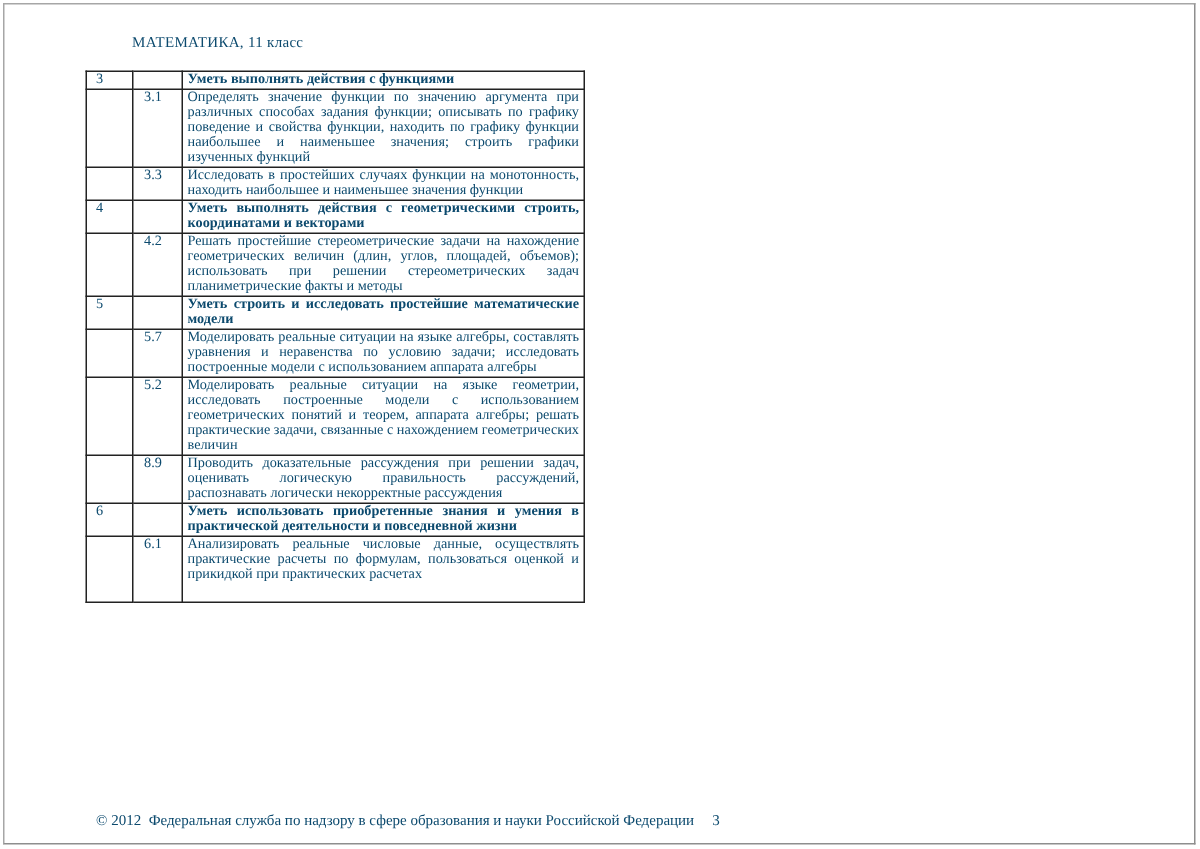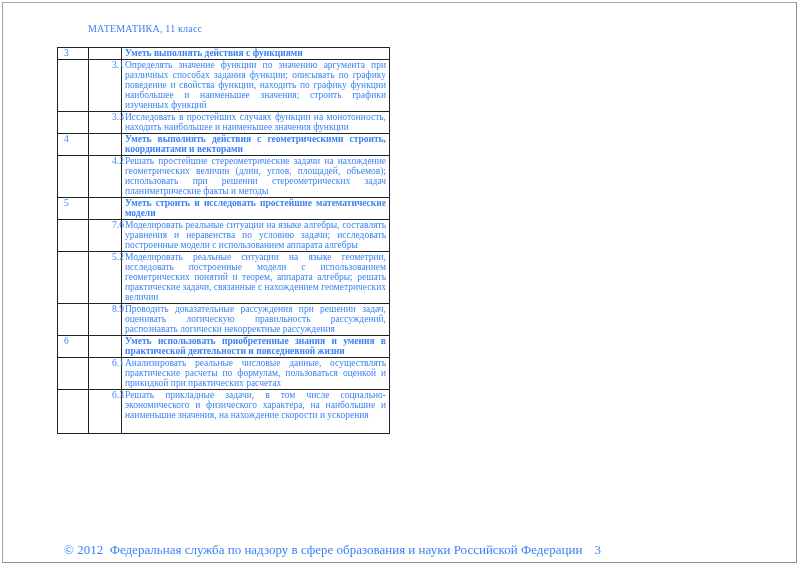--- a/index.html
+++ b/index.html
@@ -13,7 +13,7 @@
     height: 566px;
     background: #ffffff;
     font-family: "Liberation Serif", serif;
-    color: #3b82f6;
+    color: #0c4a6e;
     overflow: hidden;
   }
   .page-border {

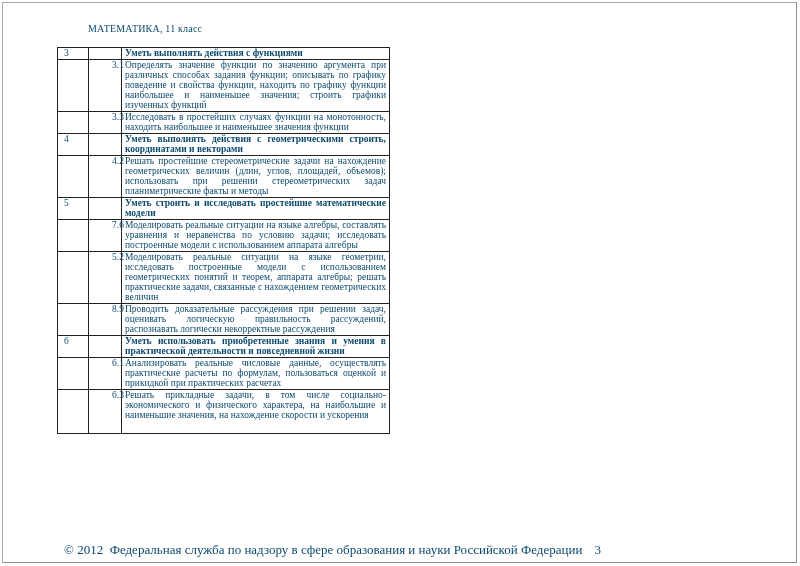--- a/index.html
+++ b/index.html
@@ -51,7 +51,7 @@
     padding: 0 3px 1px 3px;
   }
   .req-table td.c1 { padding-left: 6px; }
-  .req-table td.c2 { padding-left: 23px; }
+  .req-table td.c2 { padding-left: 7px; }
   .req-table td.c3 {
     text-align: justify;
     text-justify: inter-word;

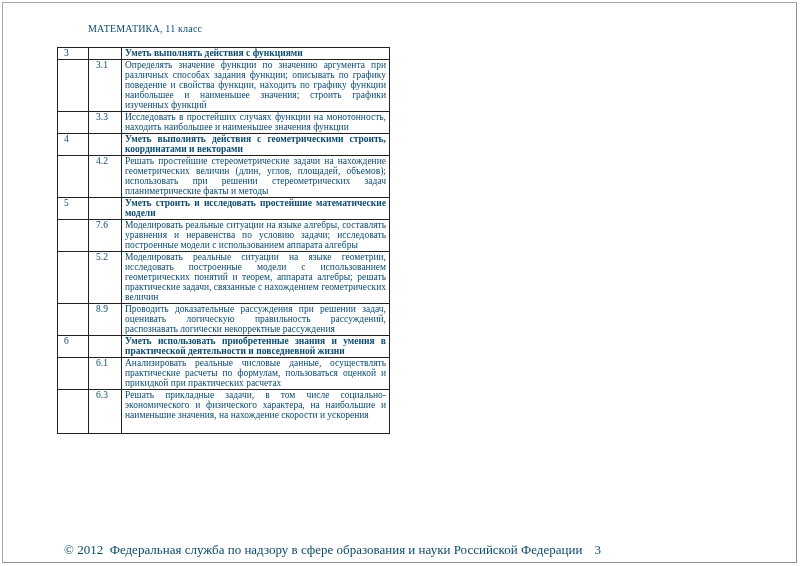--- a/index.html
+++ b/index.html
@@ -120,7 +120,7 @@
         </tr>
         <tr>
           <td class="c1"></td>
-          <td class="c2">7.6</td>
+          <td class="c2">5.7</td>
           <td class="c3">Моделировать реальные ситуации на языке алгебры, составлять уравнения и неравенства по условию задачи; исследовать построенные модели с использованием аппарата алгебры</td>
         </tr>
         <tr>

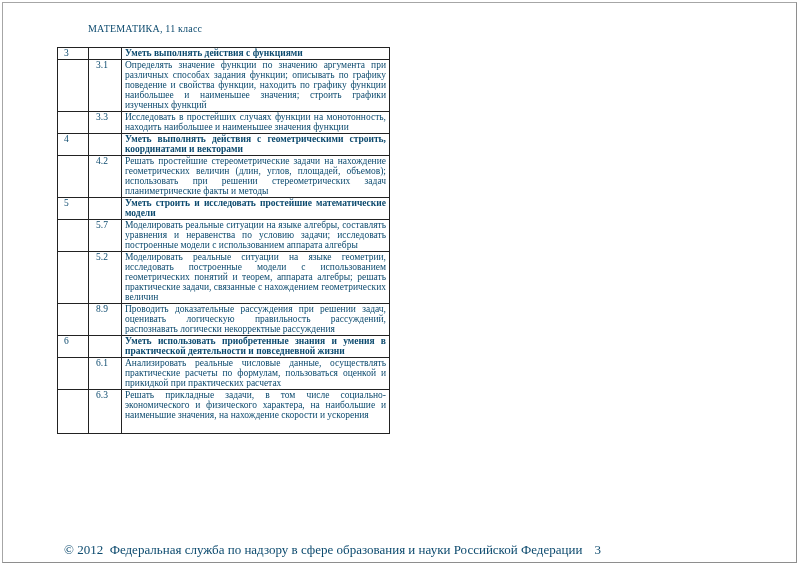--- a/index.html
+++ b/index.html
@@ -143,11 +143,6 @@
           <td class="c2">6.1</td>
           <td class="c3">Анализировать реальные числовые данные, осуществлять практические расчеты по формулам, пользоваться оценкой и прикидкой при практических расчетах</td>
         </tr>
-        <tr>
-          <td class="c1"></td>
-          <td class="c2">6.3</td>
-          <td class="c3">Решать прикладные задачи, в том числе социально-экономического и физического характера, на наибольшие и наименьшие значения, на нахождение скорости и ускорения</td>
-        </tr>
       </tbody>
   </table>
 

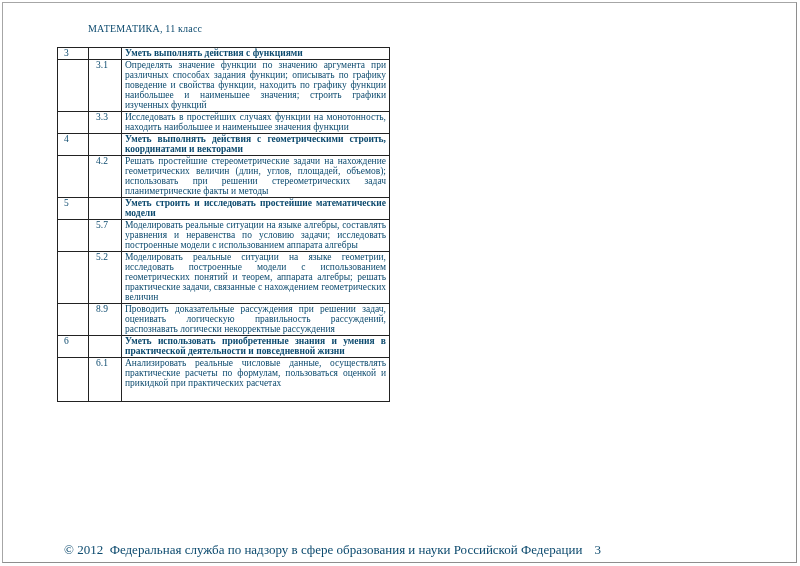--- a/index.html
+++ b/index.html
@@ -64,7 +64,7 @@
     position: absolute;
     left: 64px;
     top: 542px;
-    font-size: 13px;
+    font-size: 10px;
     white-space: nowrap;
     display: flex;
     align-items: flex-end;

